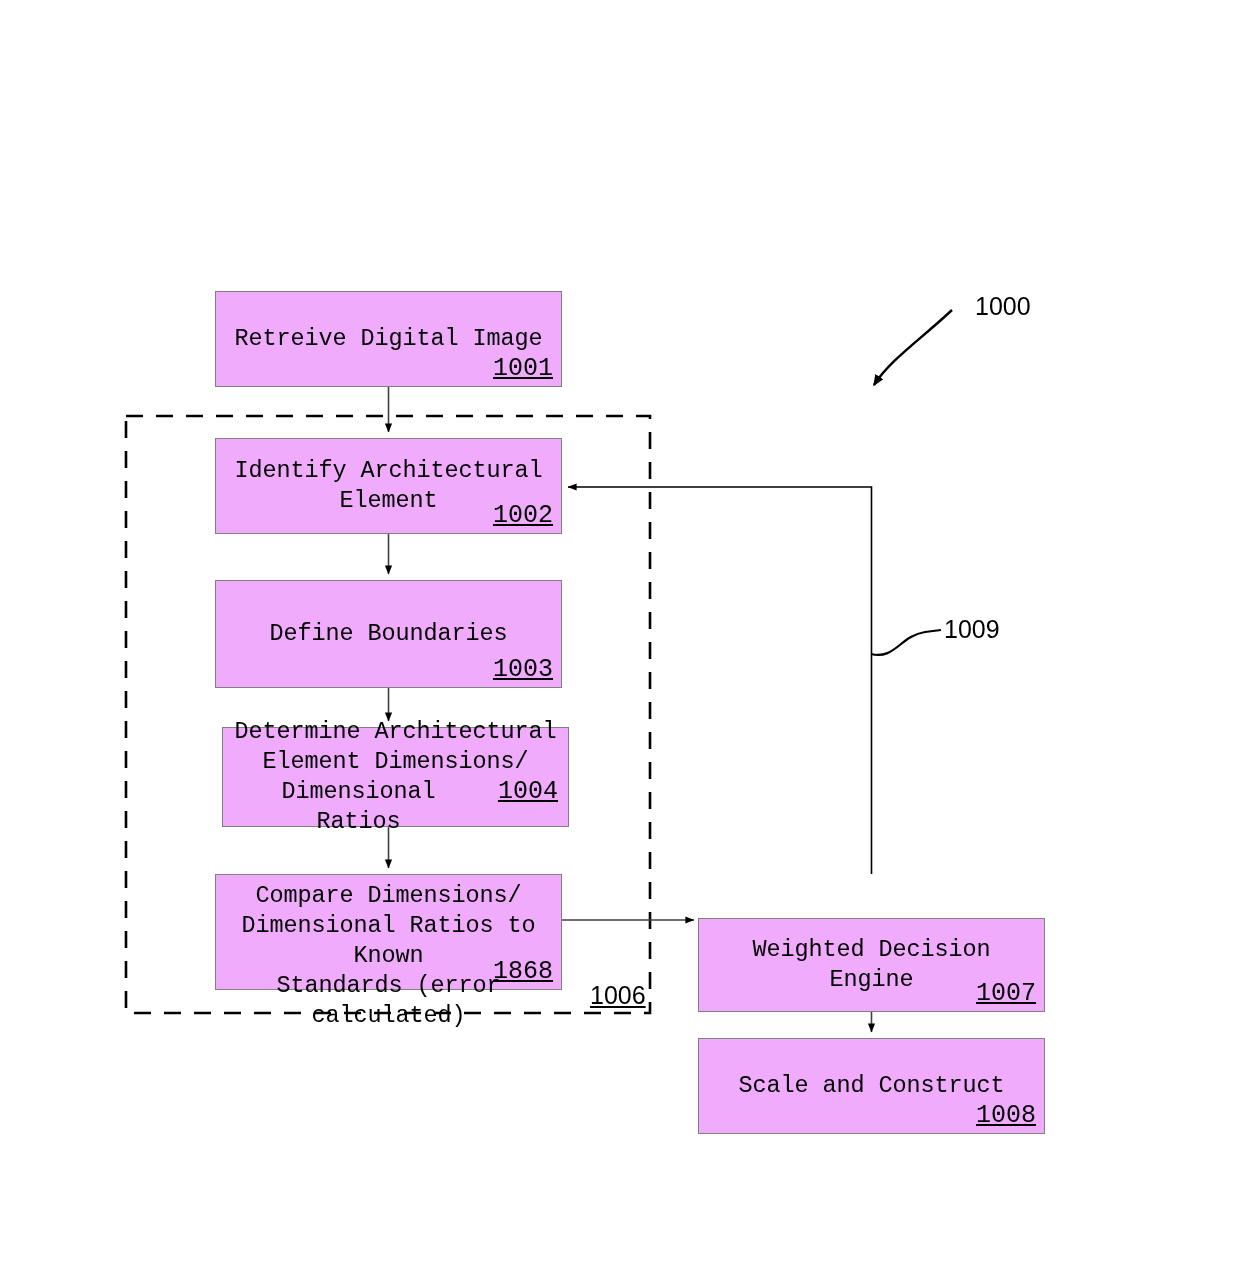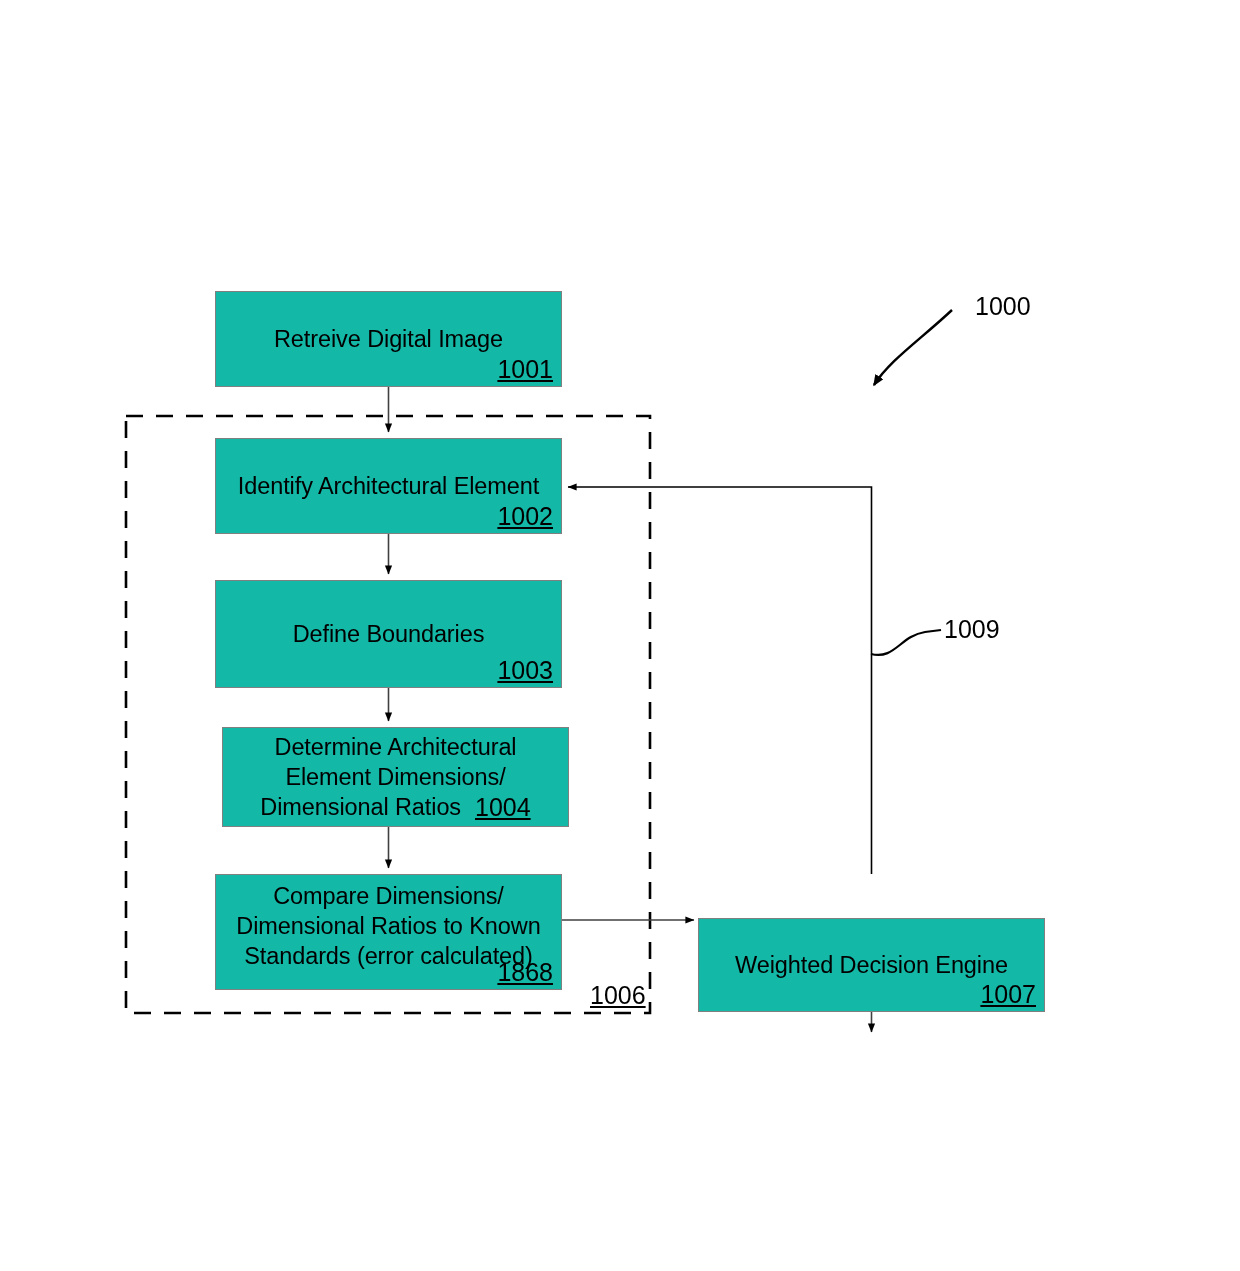--- a/index.html
+++ b/index.html
@@ -30,12 +30,13 @@
     position: absolute;
     box-sizing: border-box;
     border: 1.4px solid #808080;
-    background: #14b8a6;
+    background: #f0abfc;
     display: flex;
     flex-direction: column;
     justify-content: center;
     align-items: center;
     padding: 4px 10px 4px 10px;
+    font-family: Liberation Mono, monospace;
   }
   .node-text {
     font-size: 23.5px;

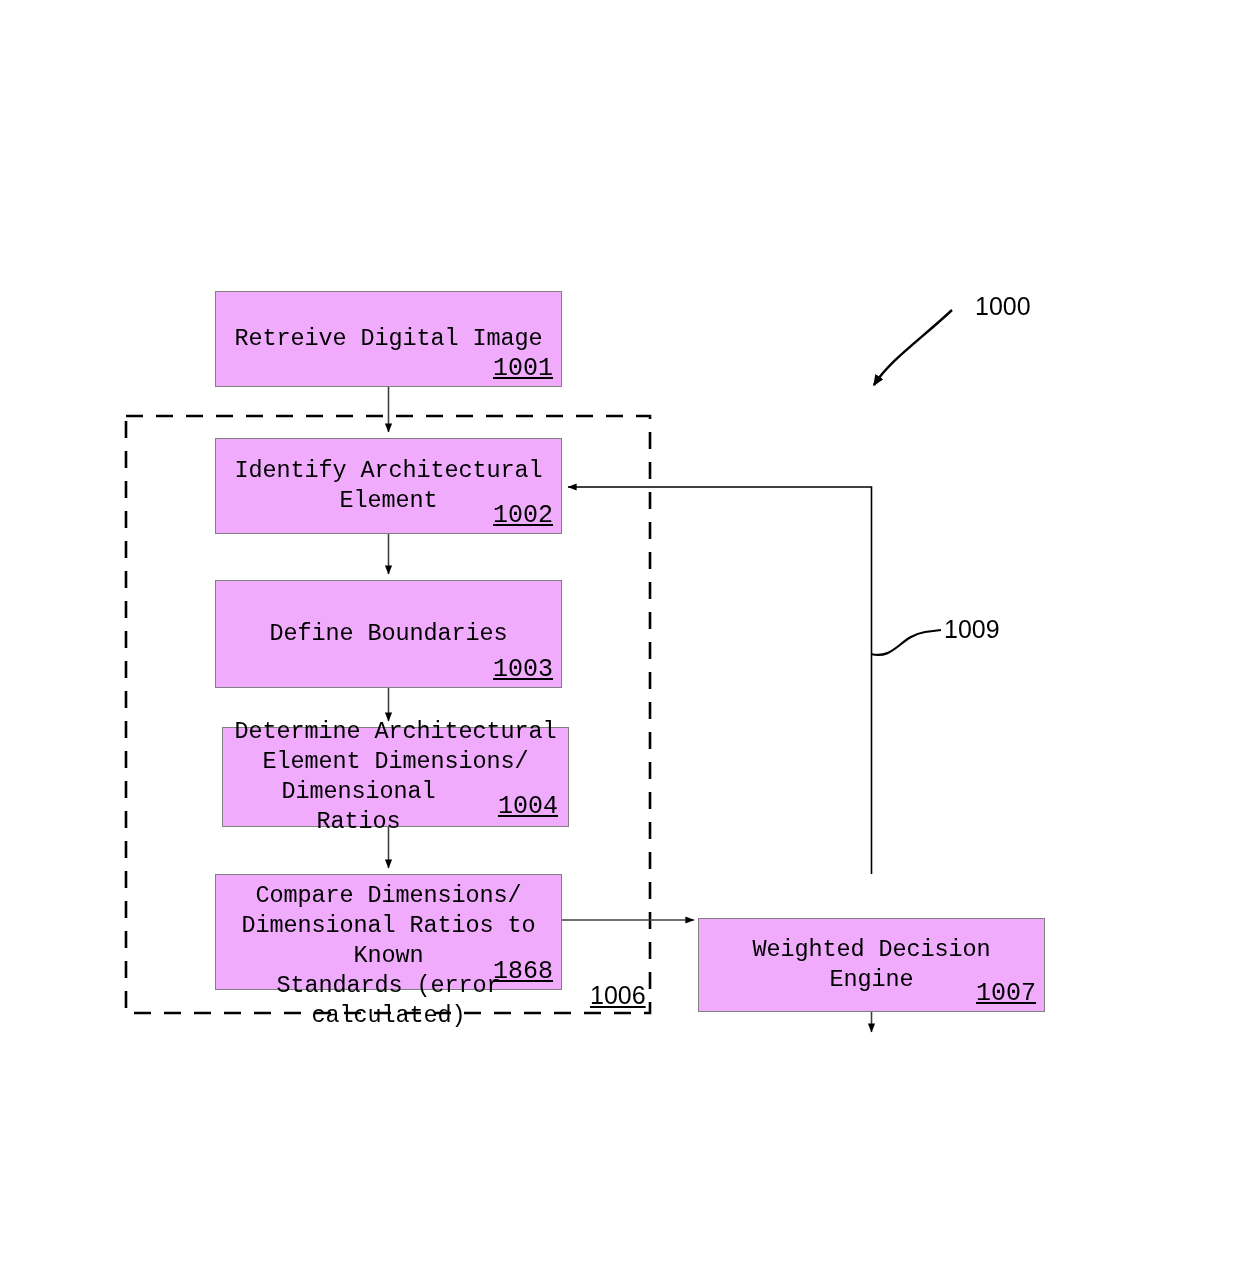--- a/index.html
+++ b/index.html
@@ -61,7 +61,7 @@
   .ref-inline-row {
     display: flex;
     flex-direction: row;
-    align-items: center;
+    align-items: flex-start;
     justify-content: center;
     gap: 14px;
   }

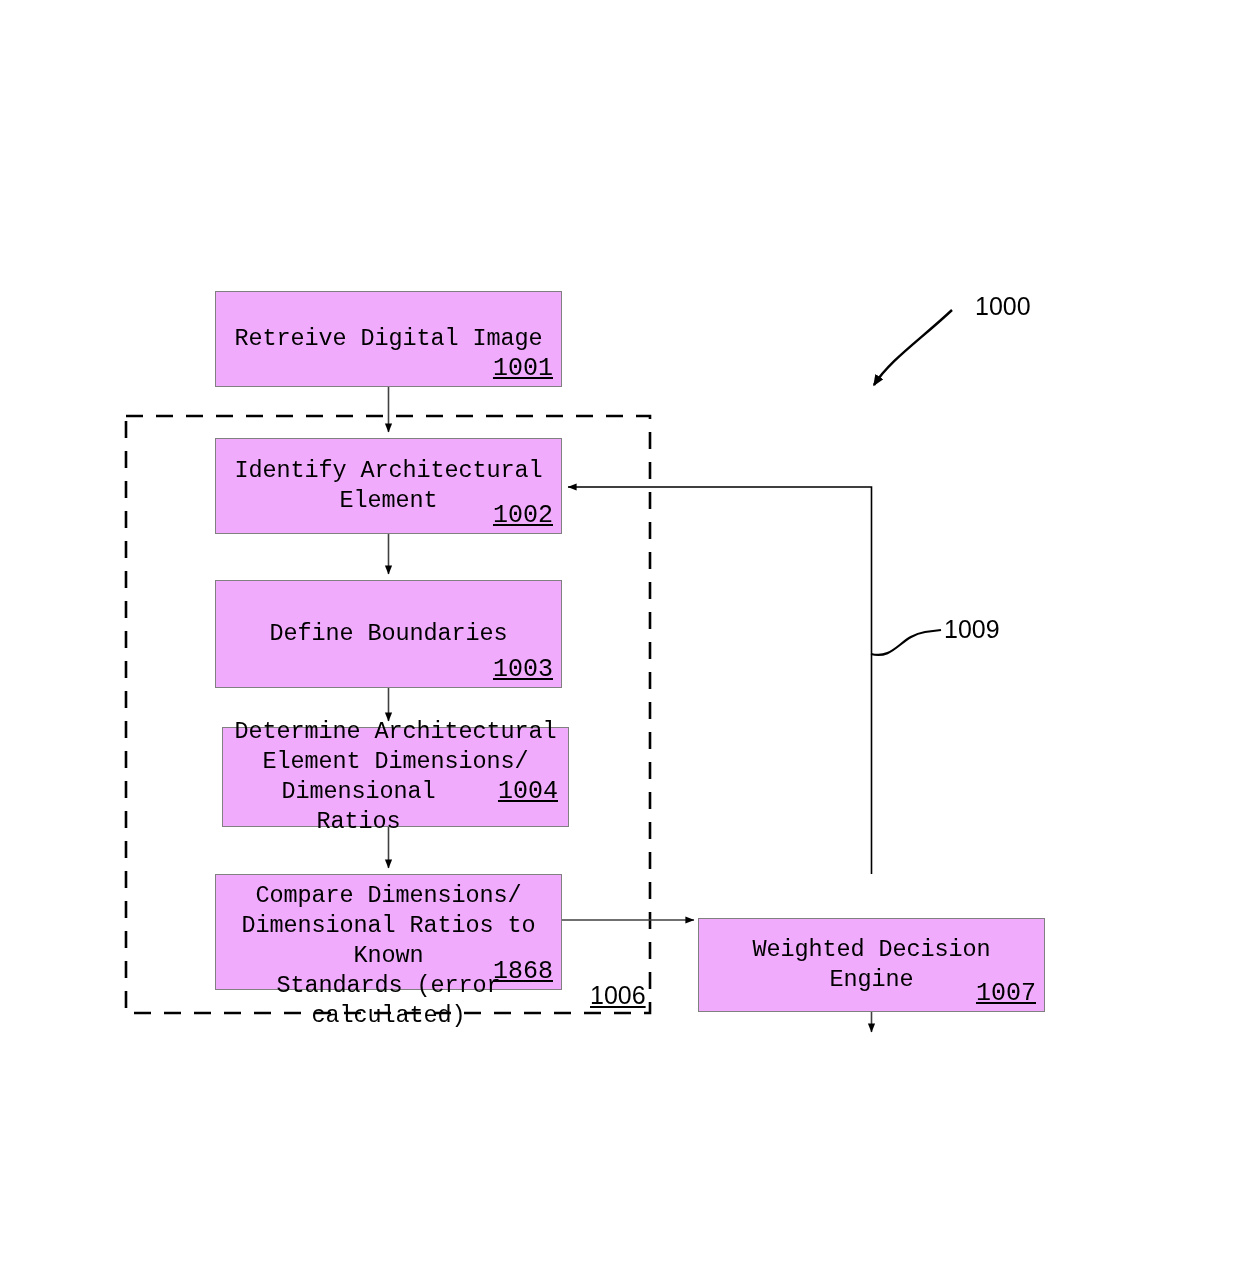--- a/index.html
+++ b/index.html
@@ -149,6 +149,10 @@
     <div class="ref-num ref-corner">1007</div>
   </div>
 
+  <div class="node-box" style="left:698px; top:1038px; width:347px; height:96px;">
+    <div class="node-text">Scale and Construct</div>
+    <div class="ref-num ref-corner">1008</div>
+  </div>
 
   <div class="free-label" style="left:975px; top:292px;">1000</div>
 

